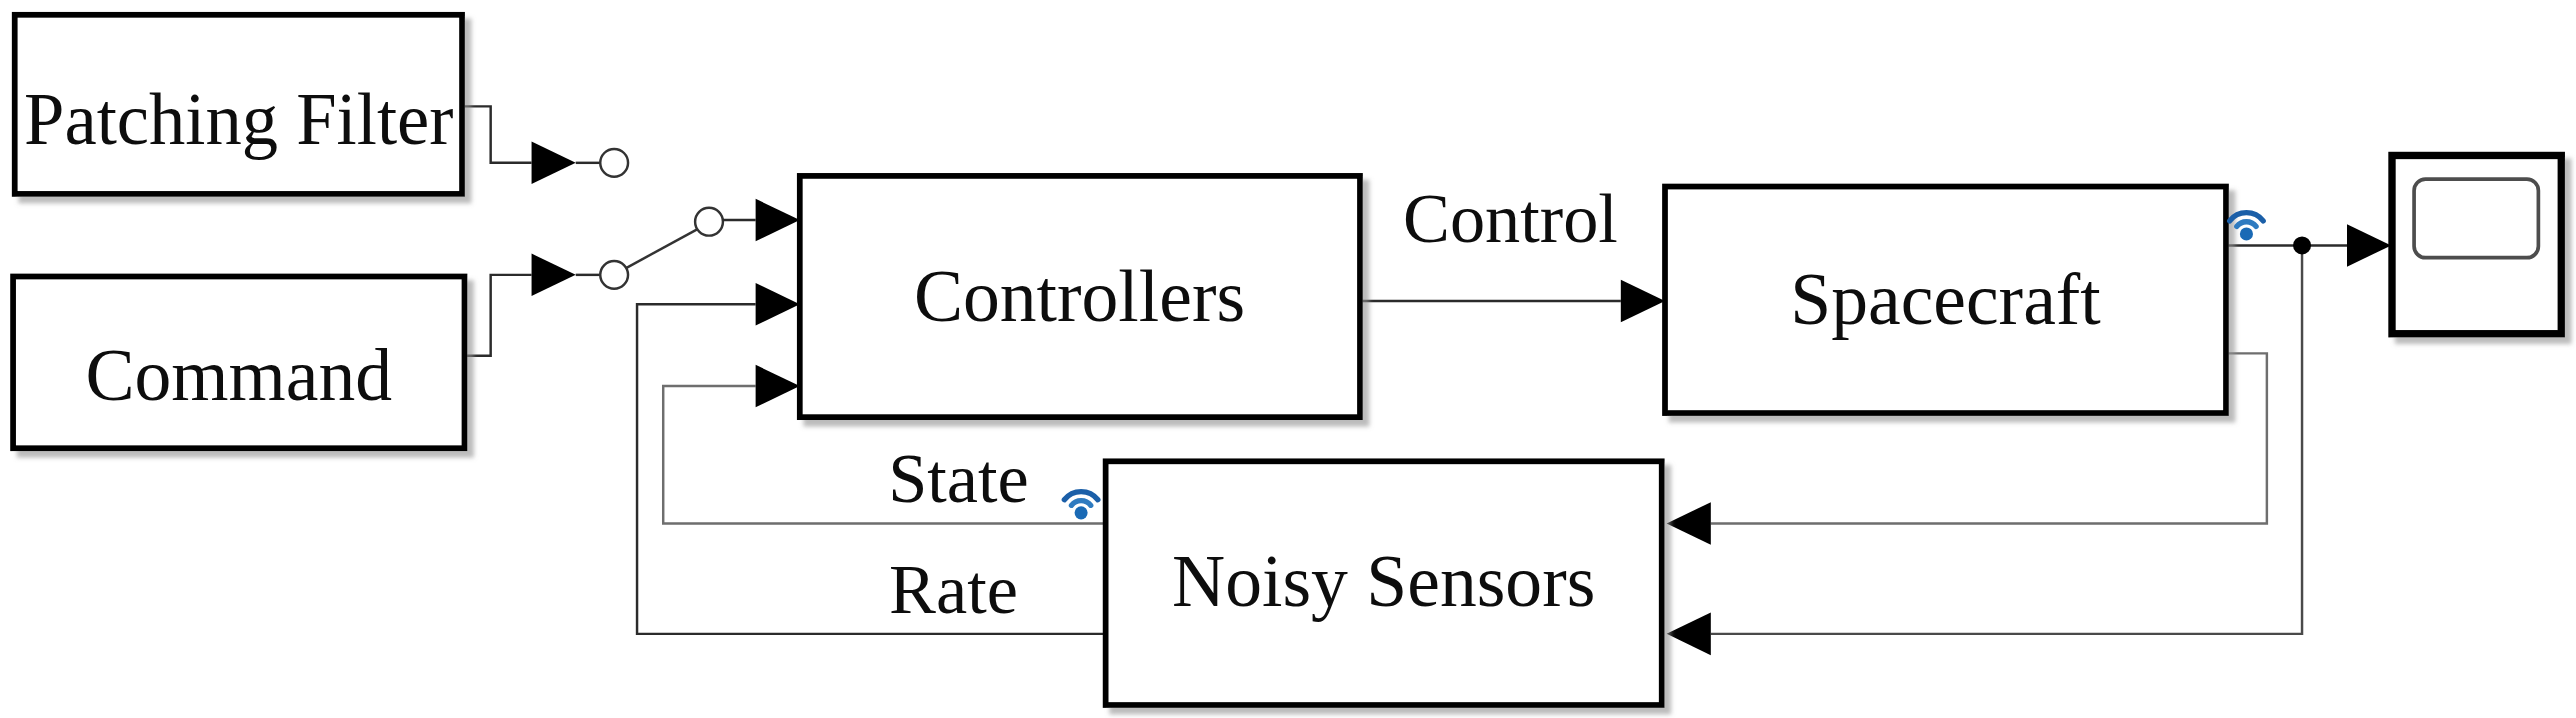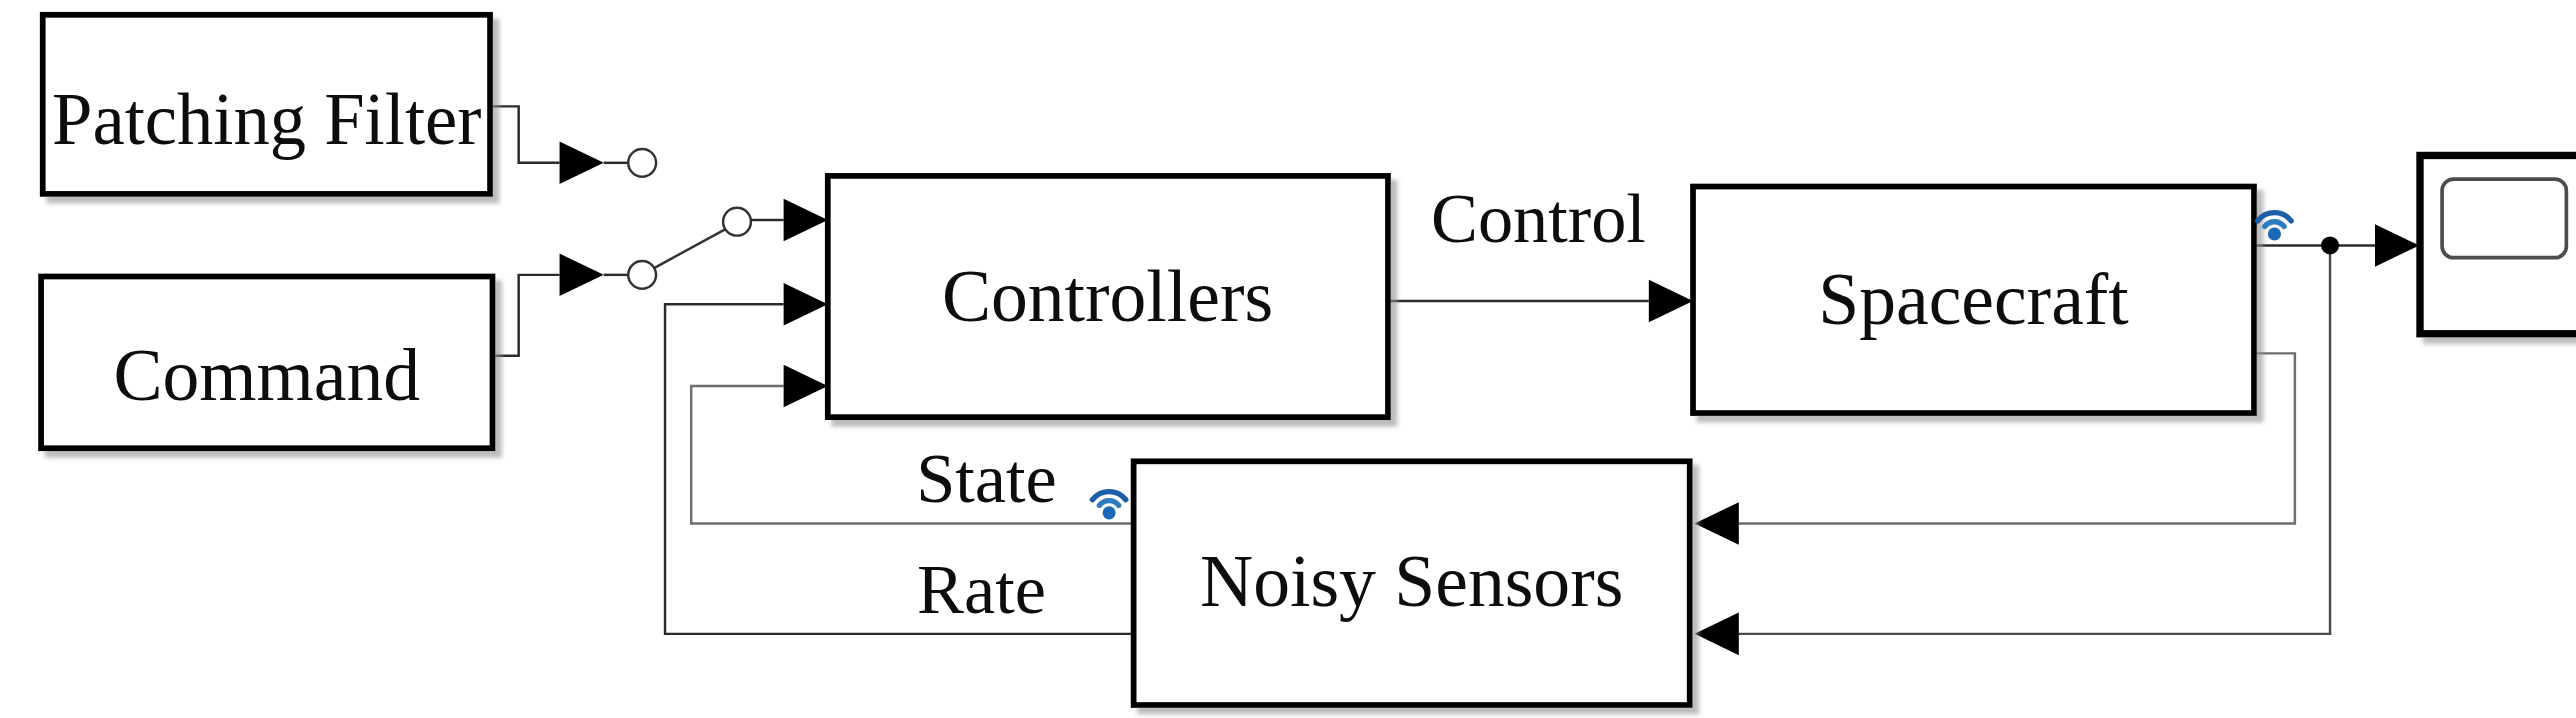--- a/index.html
+++ b/index.html
@@ -9,7 +9,6 @@
     height: 719px;
     background: #ffffff;
     font-family: "Liberation Serif", "DejaVu Serif", serif;
-    padding-left: 28px;
   }
   svg { display: block; }
   text {

